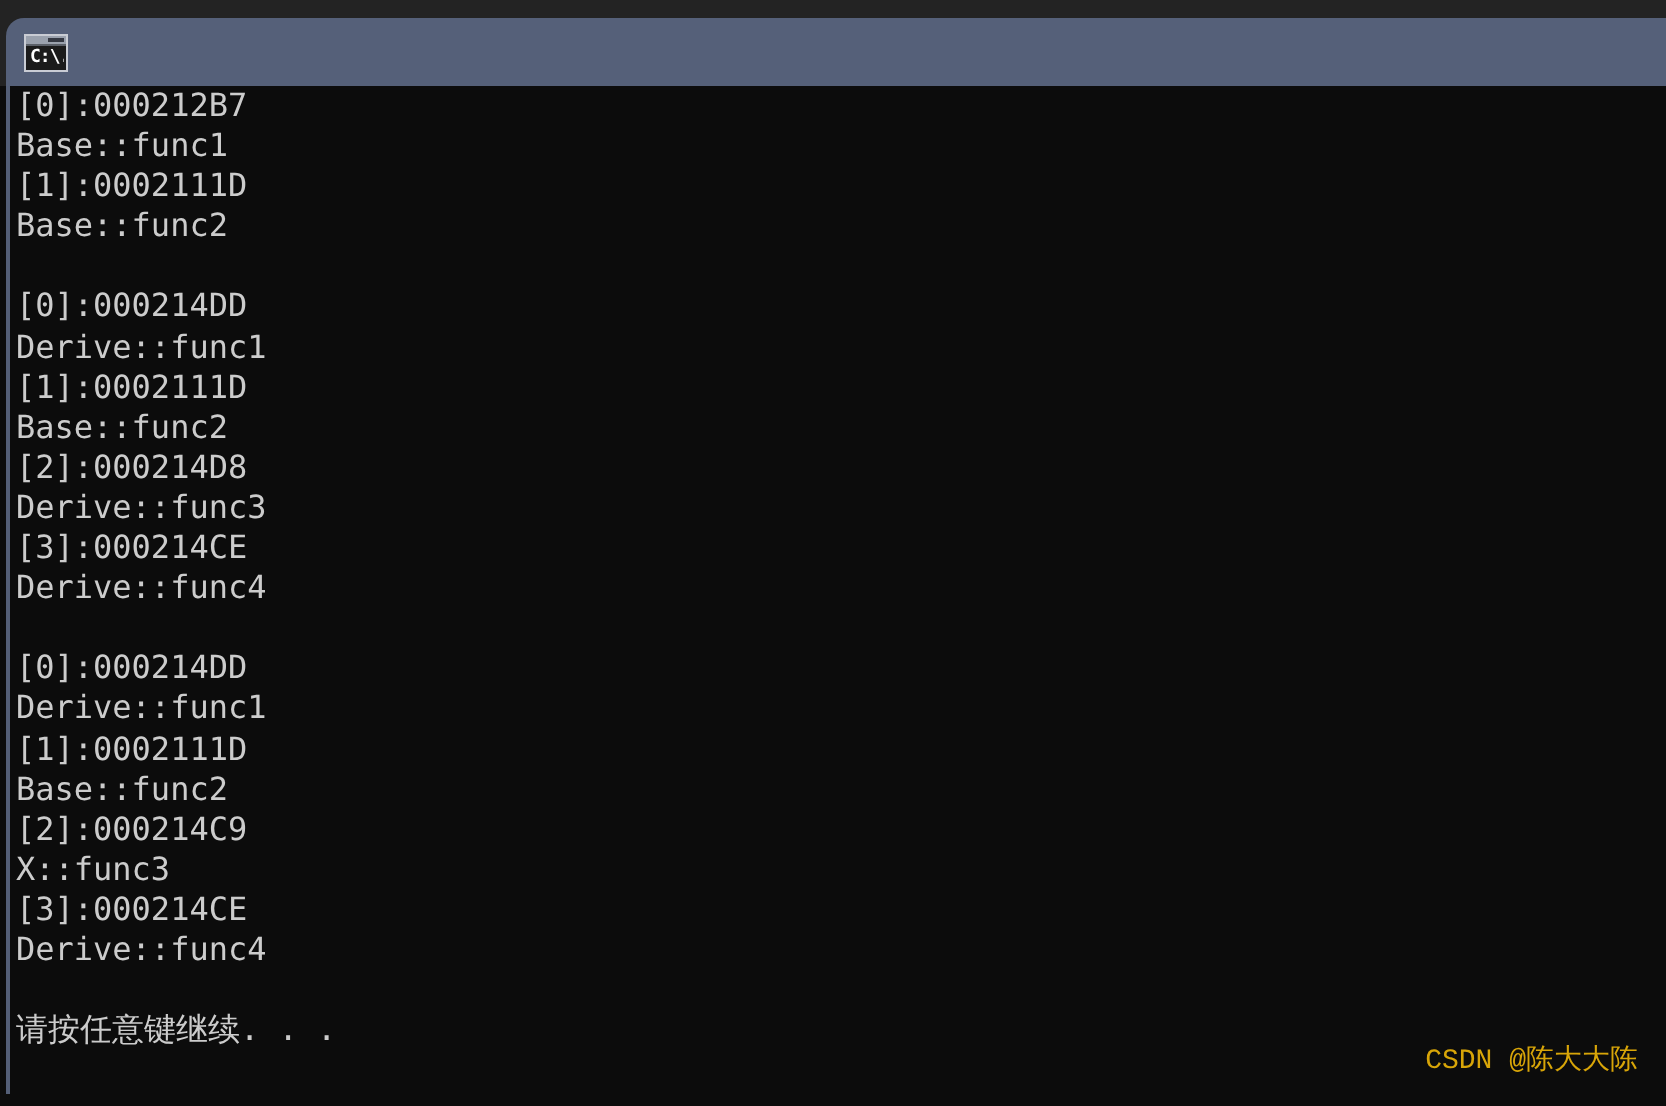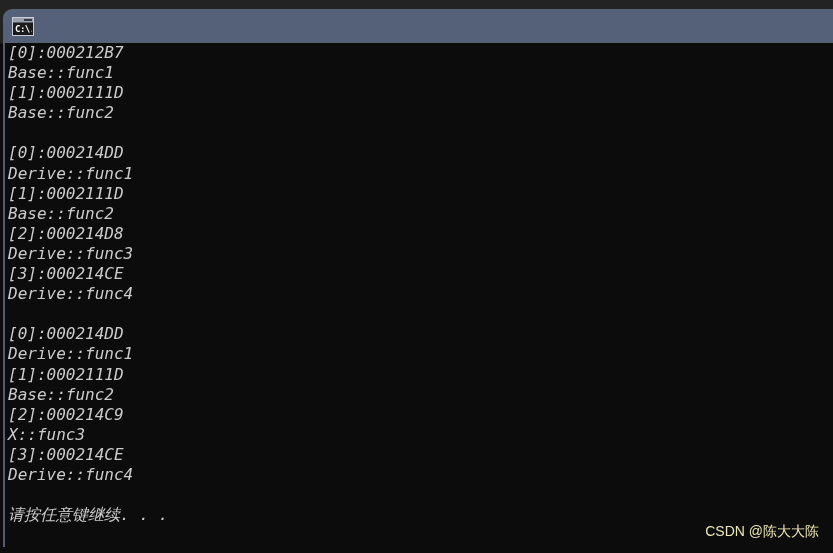--- a/index.html
+++ b/index.html
@@ -127,7 +127,6 @@
     line-height: 20.1px;
     white-space: pre;
     letter-spacing: 0px;
-    font-style: italic;
   }
   .console-line {
     height: 20.1px;

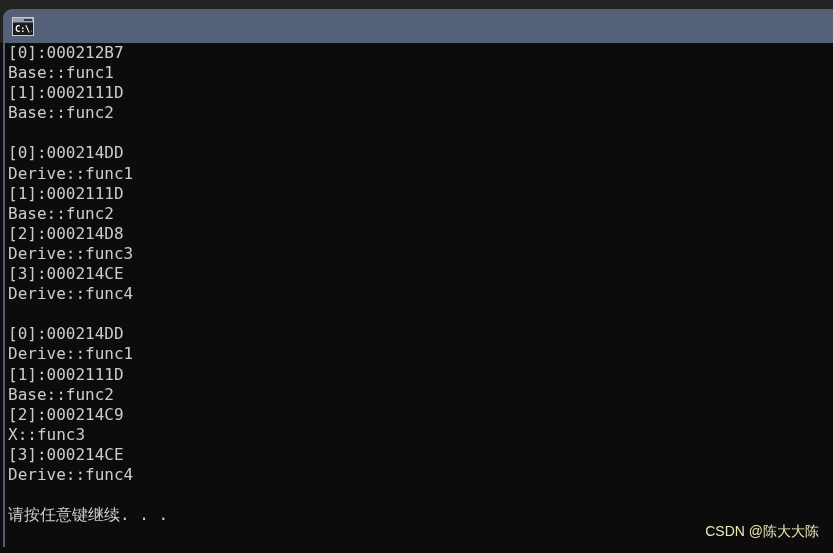--- a/index.html
+++ b/index.html
@@ -141,8 +141,8 @@
     position: absolute;
     right: 14px;
     bottom: 13px;
-    color: #fef9c3;
-    font-family: Liberation Sans, sans-serif;
+    color: #eab308;
+    font-family: Liberation Mono, monospace;
     font-size: 14px;
     line-height: 18px;
     white-space: nowrap;

